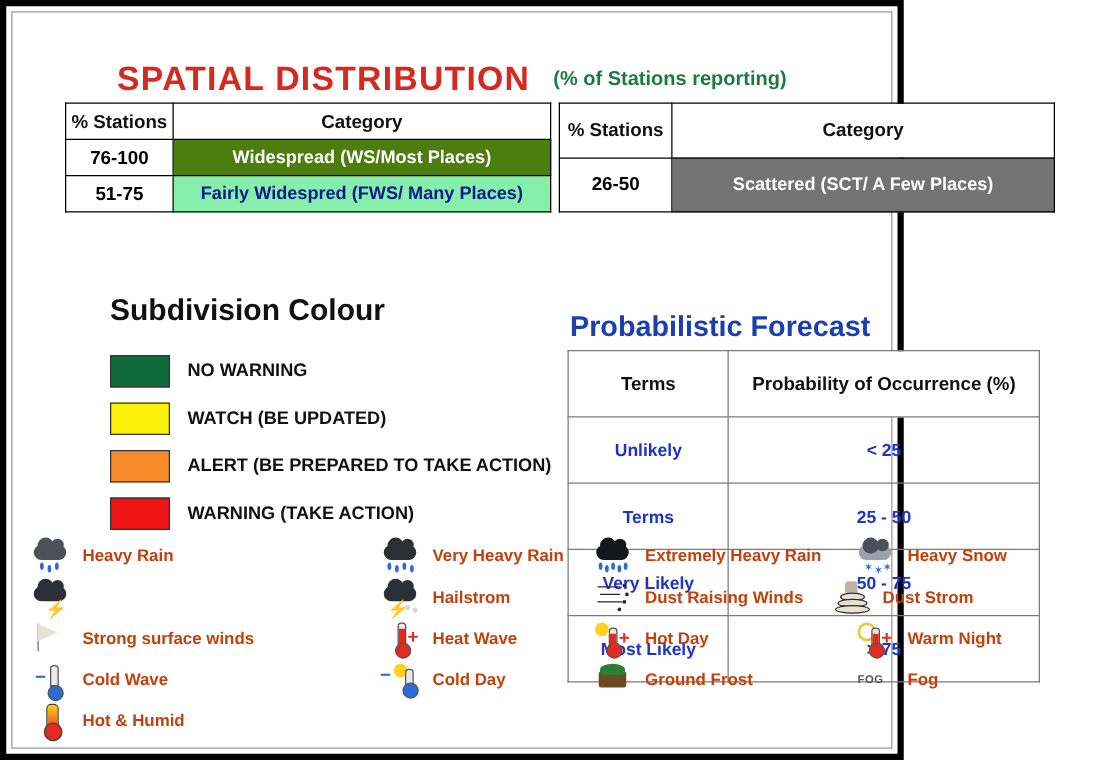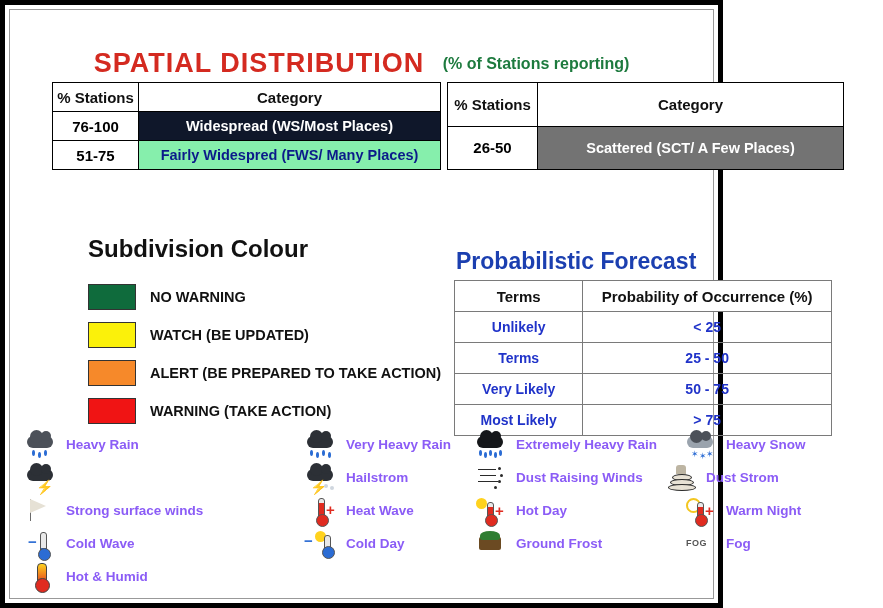--- a/index.html
+++ b/index.html
@@ -66,7 +66,7 @@
     background:#ffffff;color:#111;font-weight:bold;font-size:15px;
   }
   table.sd .pct{background:#ffffff;color:#000;font-size:15px;}
-  .c-ws{background:#0f172a;color:#ffffff;}
+  .c-ws{background:#4d7c0f;color:#ffffff;}
   .c-fws{background:#86efac;color:#0b1a8a;}
   .c-sct{background:#737373;color:#ffffff;}
   .c-isol{background:#18e128;color:#083d09;}

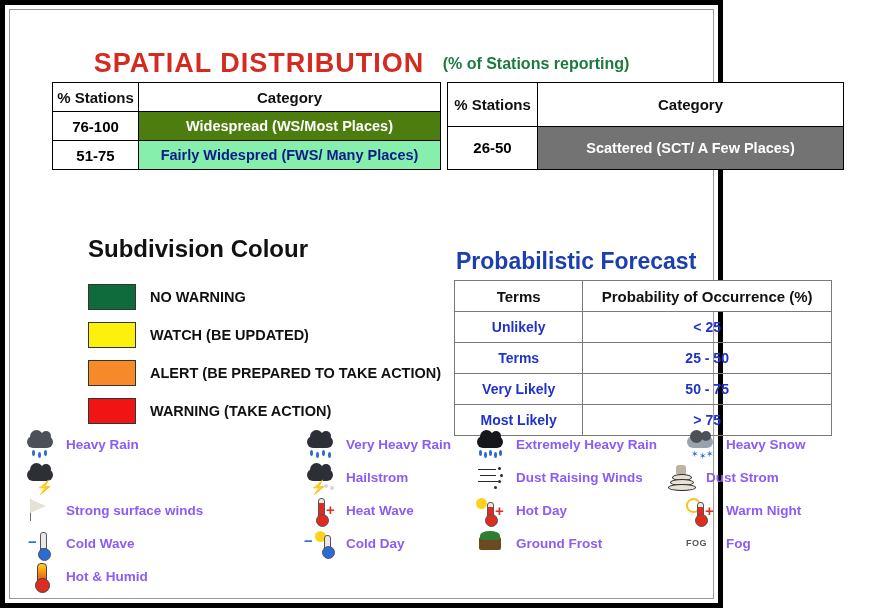--- a/index.html
+++ b/index.html
@@ -114,7 +114,7 @@
     text-align:center;
     font-size:14px;
     font-weight:bold;
-    padding:5px 2px;
+    padding:16px 2px;
   }
   table.prob .ph{
     color:#111;font-size:15px;background:#fff;

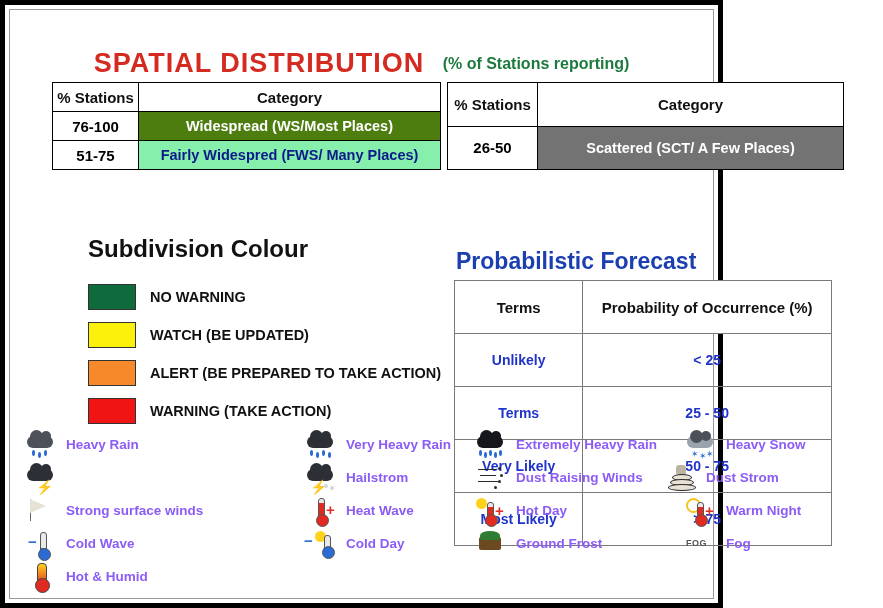--- a/index.html
+++ b/index.html
@@ -136,7 +136,7 @@
     display:flex;align-items:center;
   }
   .icon-cell .lbl{
-    font-size:13.5px;font-weight:bold;color:#8b5cf6;
+    font-size:13.5px;font-weight:bold;color:#c2410c;
     margin-left:8px;white-space:nowrap;
   }
   .ic{

